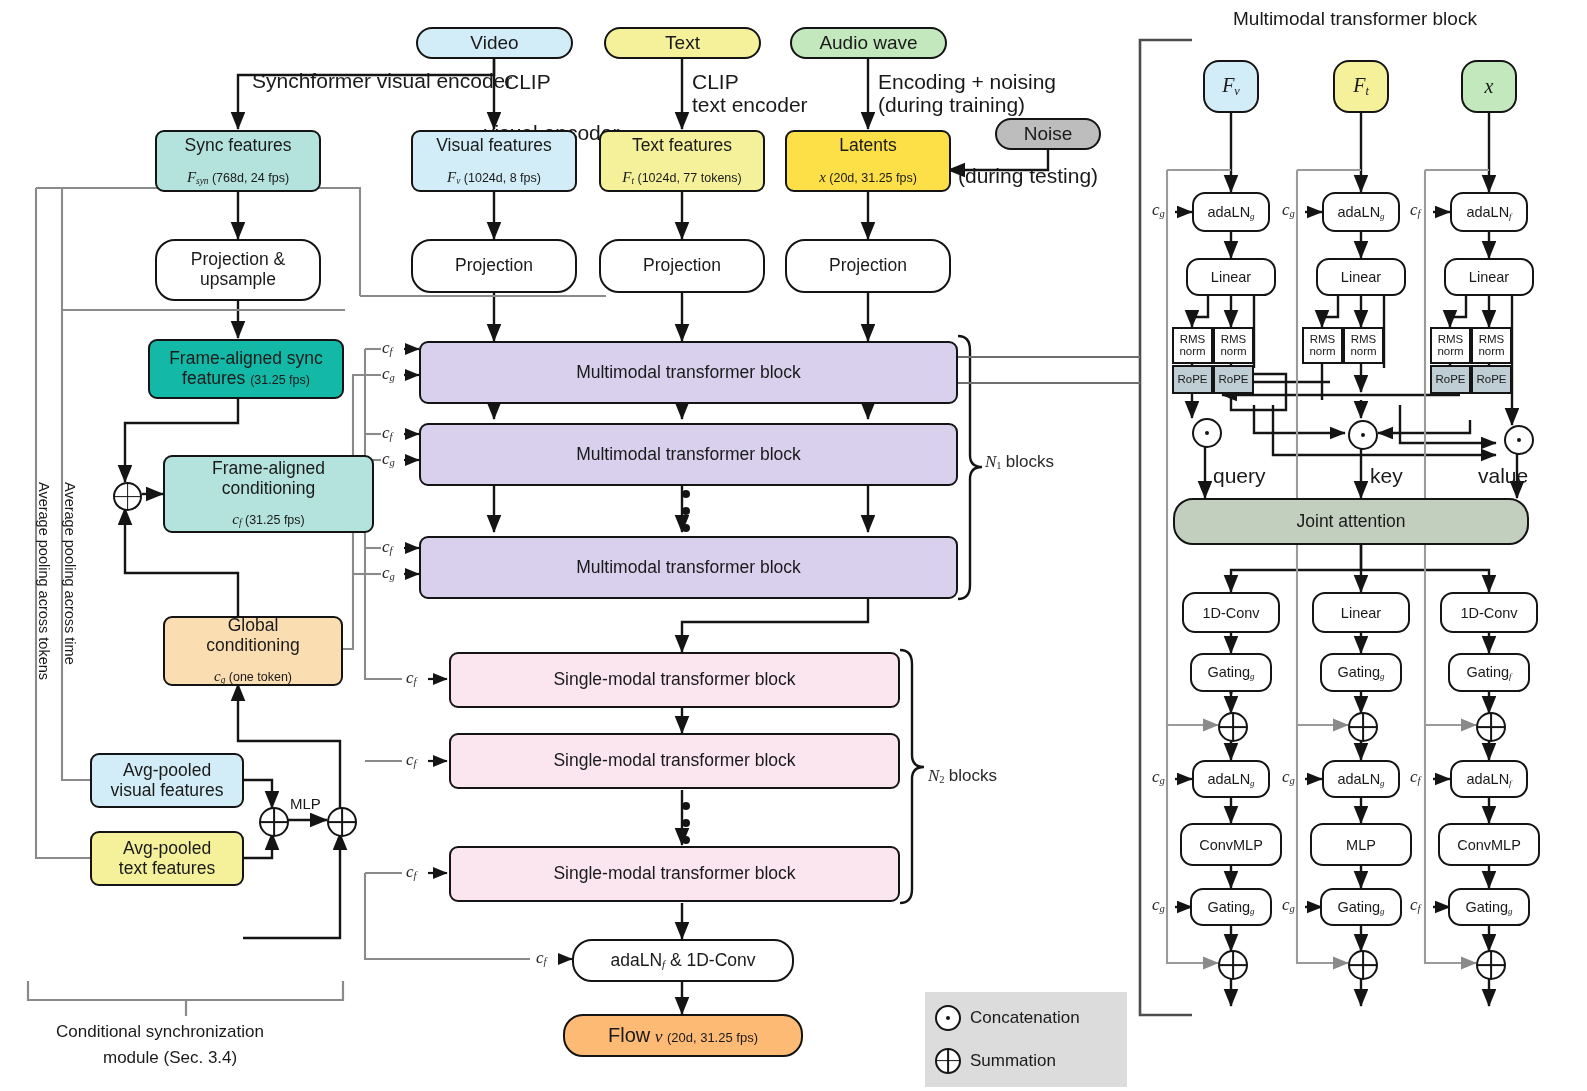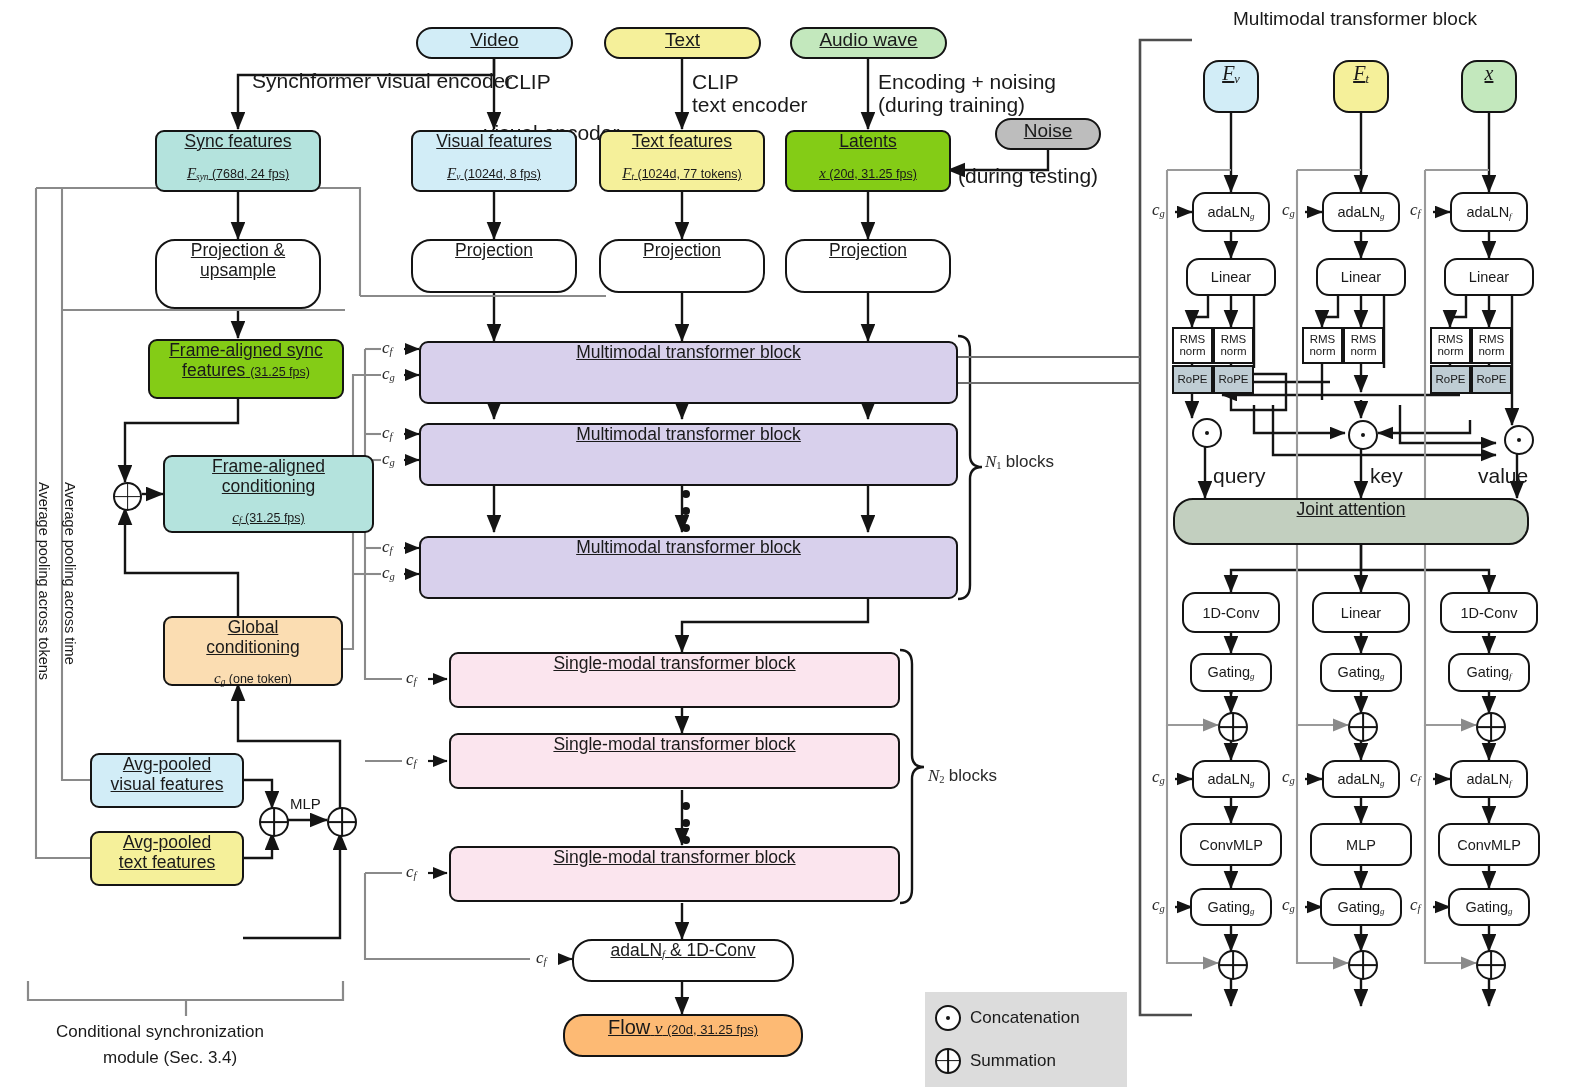--- a/index.html
+++ b/index.html
@@ -8,8 +8,8 @@
   #root{position:absolute;inset:0;width:1587px;height:1091px;overflow:hidden;}
   svg.lay{position:absolute;left:0;top:0;width:1587px;height:1091px;overflow:visible;}
   .box{position:absolute;box-sizing:border-box;border:2.2px solid #141414;
-       display:flex;flex-direction:column;align-items:center;
-       text-align:center;line-height:1.12;background:#fff;text-decoration:underline;}.r18{border-radius:9px}.r20{border-radius:20px}
+       display:flex;flex-direction:column;align-items:center;justify-content:center;
+       text-align:center;line-height:1.12;background:#fff;}.r18{border-radius:9px}.r20{border-radius:20px}
   .r26{border-radius:26px}
   .t1{font-size:20px}.t2{font-size:17.5px}.t6{font-size:19px}
   .sub{font-size:12.5px;margin-top:13px}

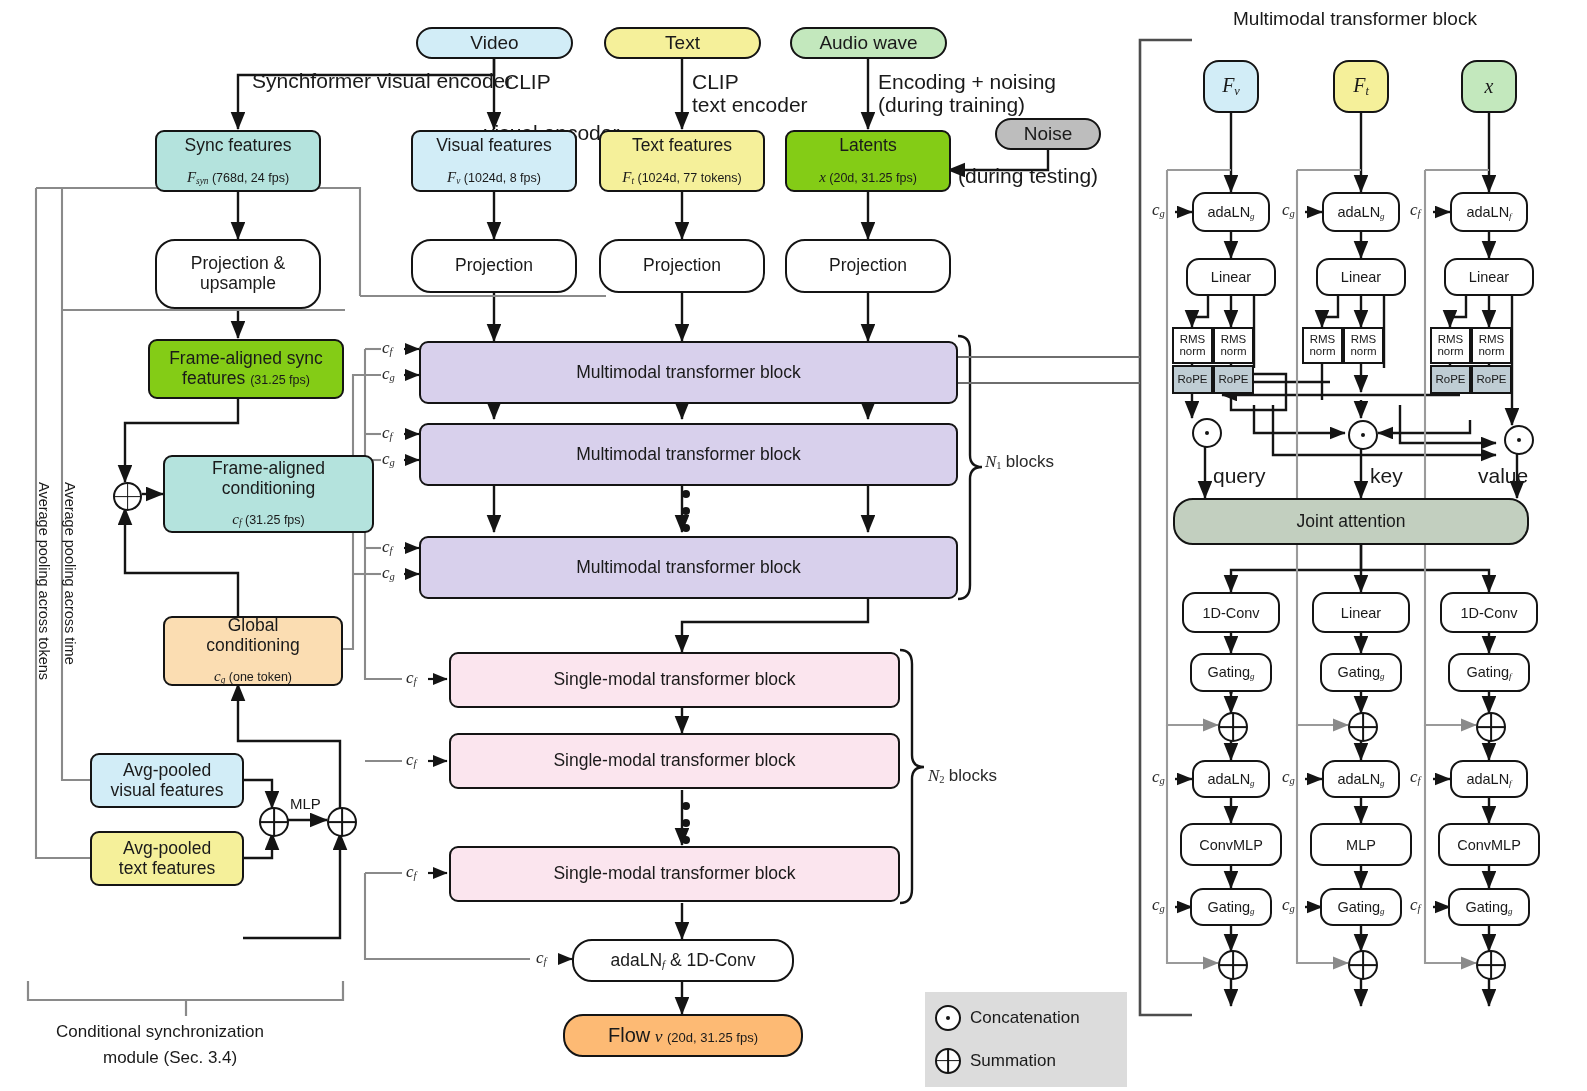--- a/index.html
+++ b/index.html
@@ -348,7 +348,7 @@
       <span>(1024d, 77 tokens)</span>
     </span>
   </div>
-  <div class="box r18" style="left:785px;top:130px;width:166px;height:62px;background:#84cc16">
+  <div class="box r18" style="left:785px;top:130px;width:166px;height:62px;background:#fde047">
     <span class="t2">Latents</span>
     <span class="sub">
       <span class="it" style="font-size:15px">x</span>

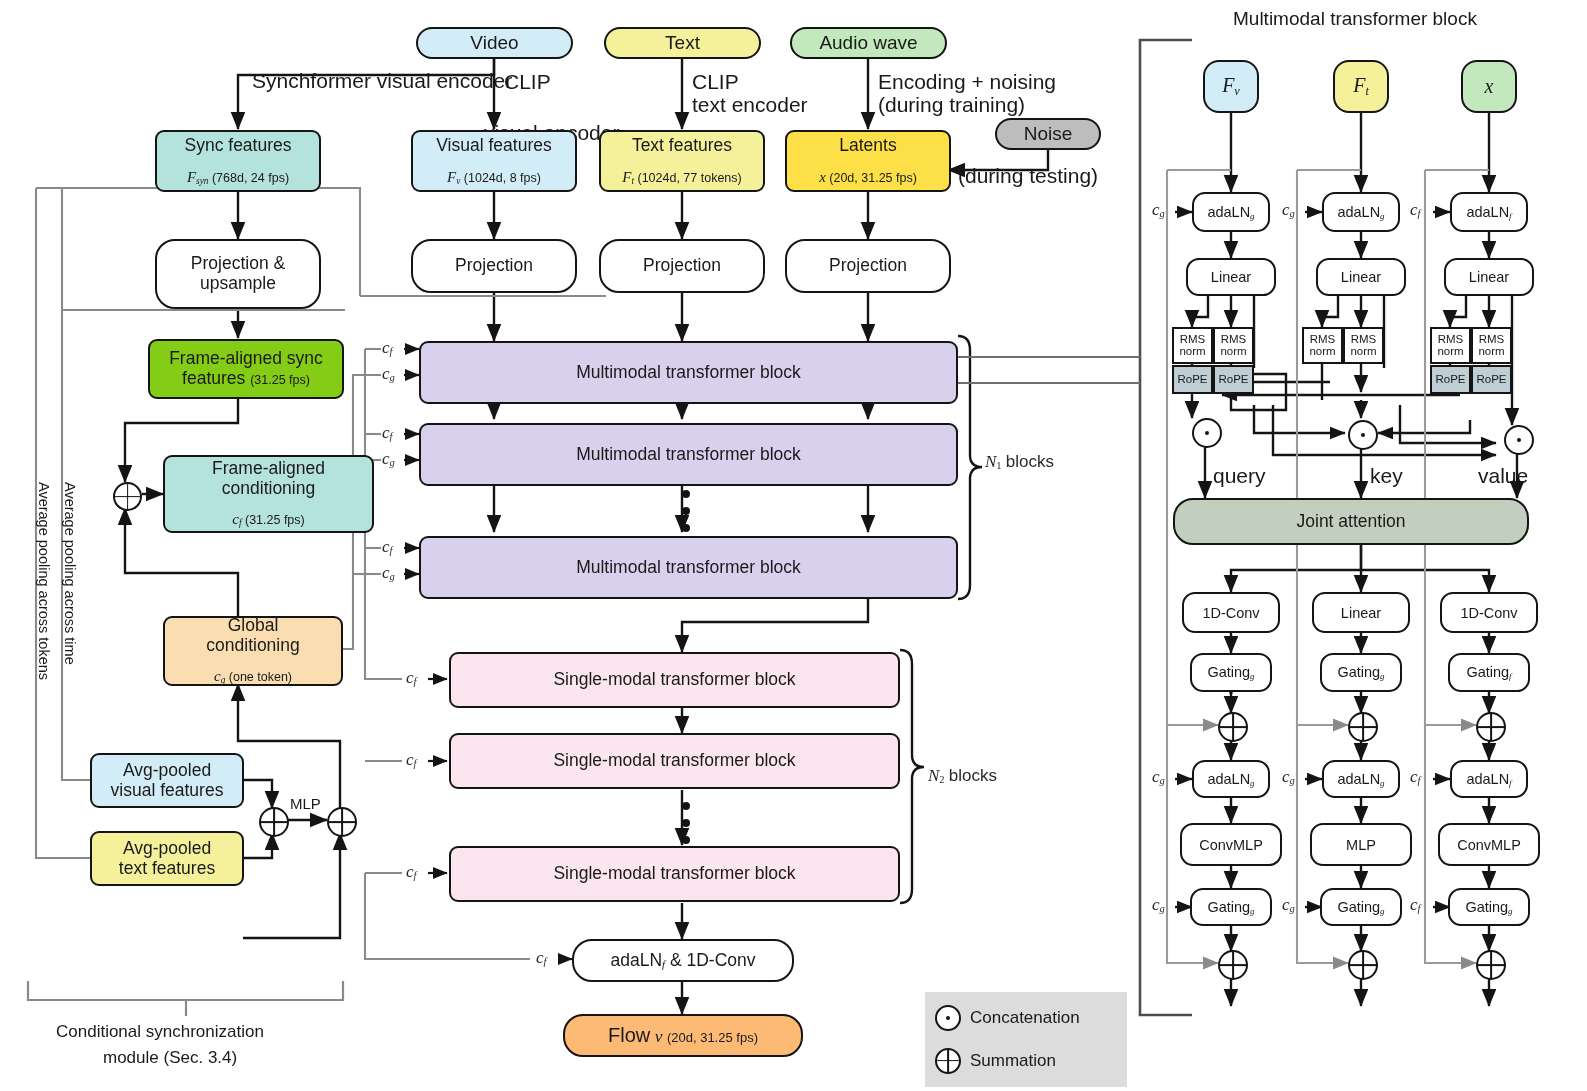--- a/index.html
+++ b/index.html
@@ -356,7 +356,7 @@
     </span>
   </div>
 
-  <div class="box r20 t2" style="left:155px;top:239px;width:166px;height:70px">
+  <div class="box r20 t2" style="left:155px;top:239px;width:166px;height:62px">
     <span>Projection &amp;</span>
     <span>upsample</span>
   </div>

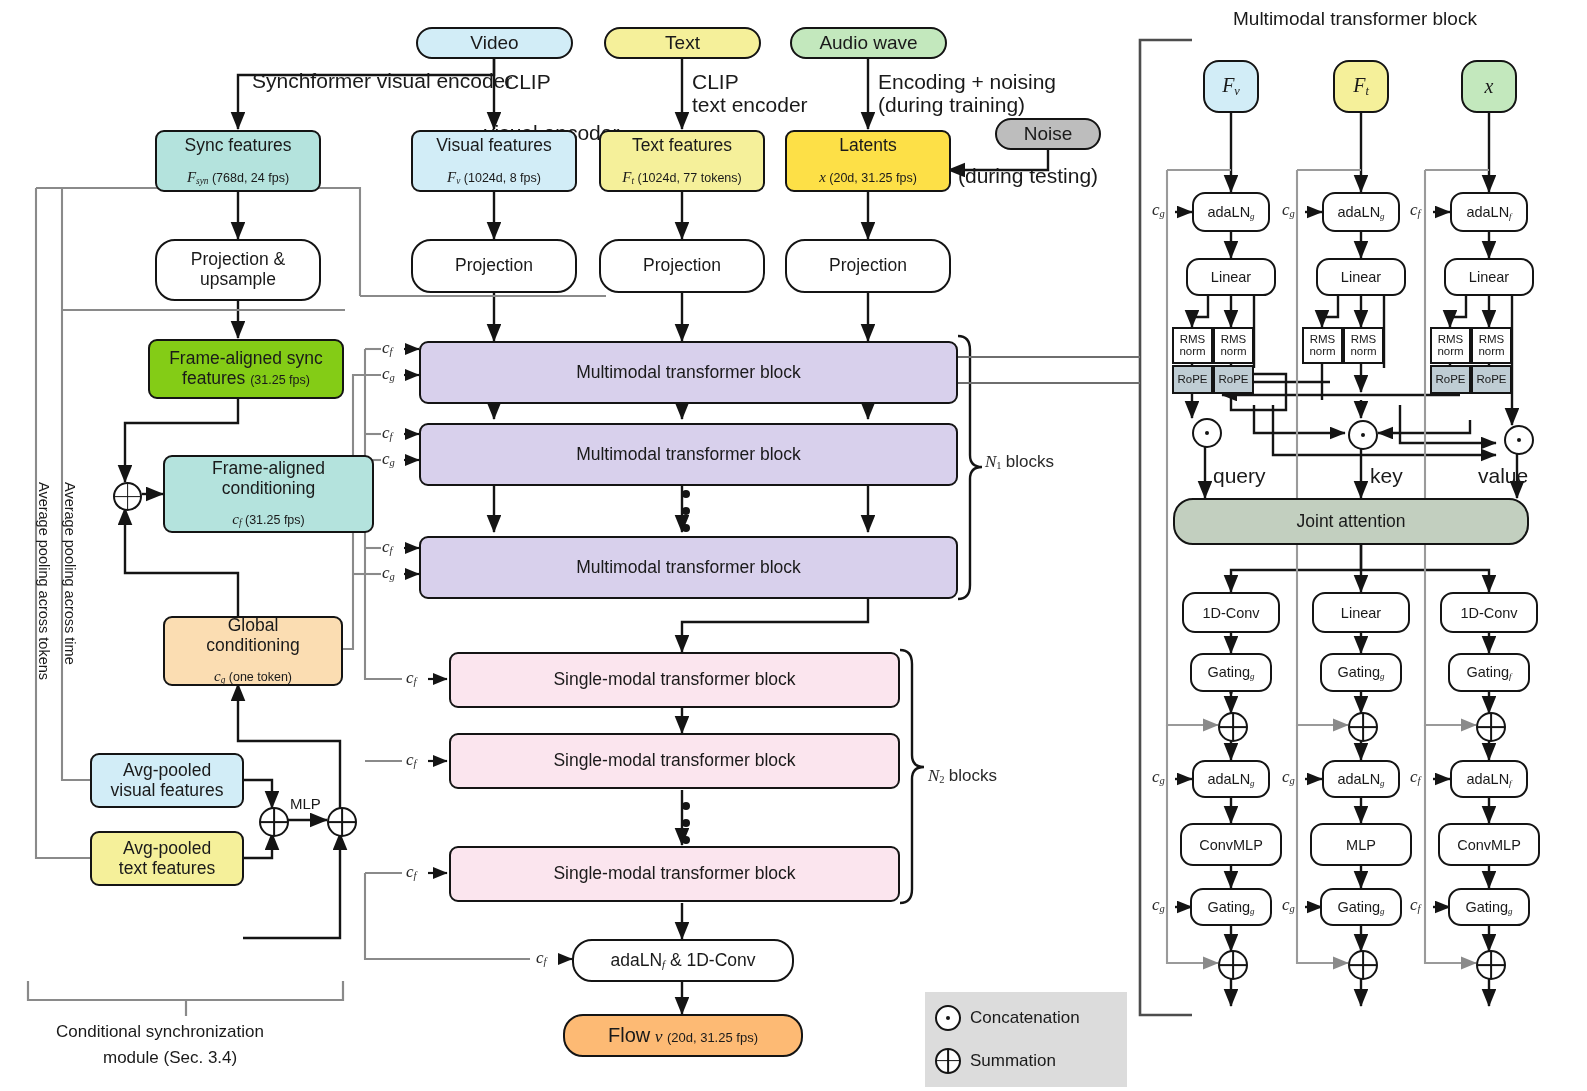--- a/index.html
+++ b/index.html
@@ -370,7 +370,7 @@
     <span>Projection</span>
   </div>
 
-  <div class="box r18" style="left:148px;top:339px;width:196px;height:60px;background:#84cc16">
+  <div class="box r18" style="left:148px;top:339px;width:196px;height:60px;background:#14b8a6">
     <span class="t2">Frame-aligned sync</span>
     <span class="t2">
       <span>features</span>

